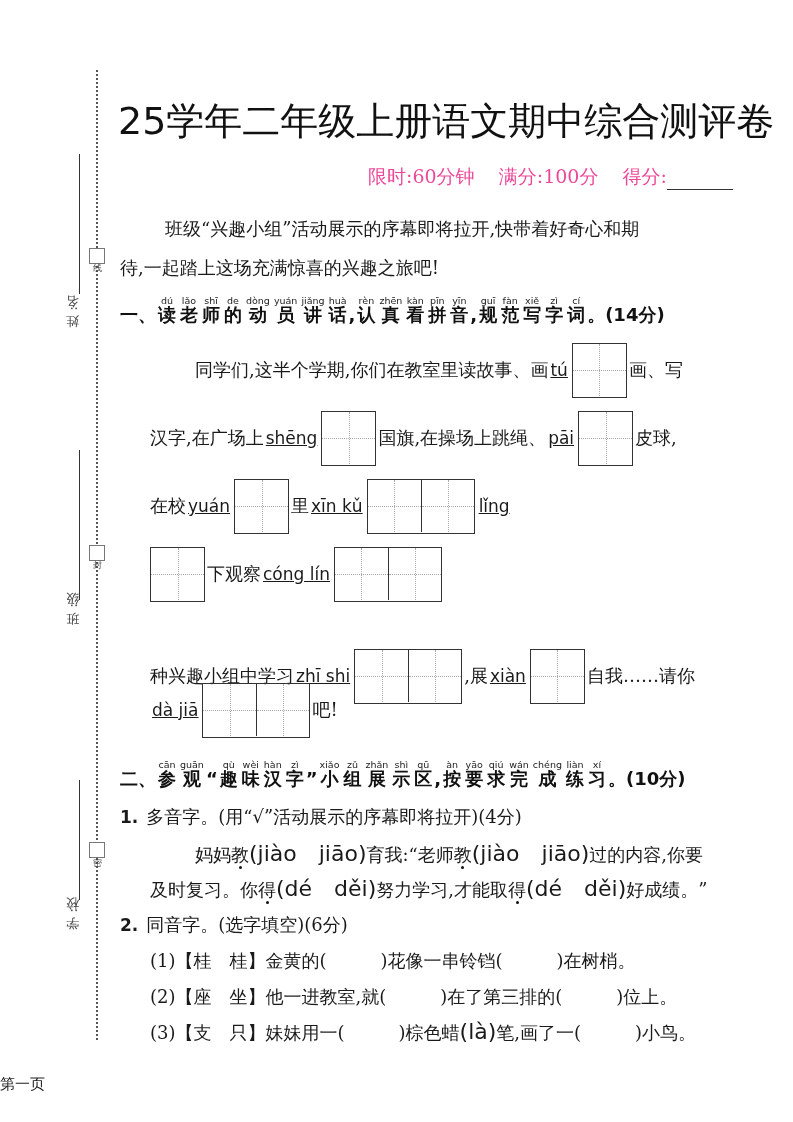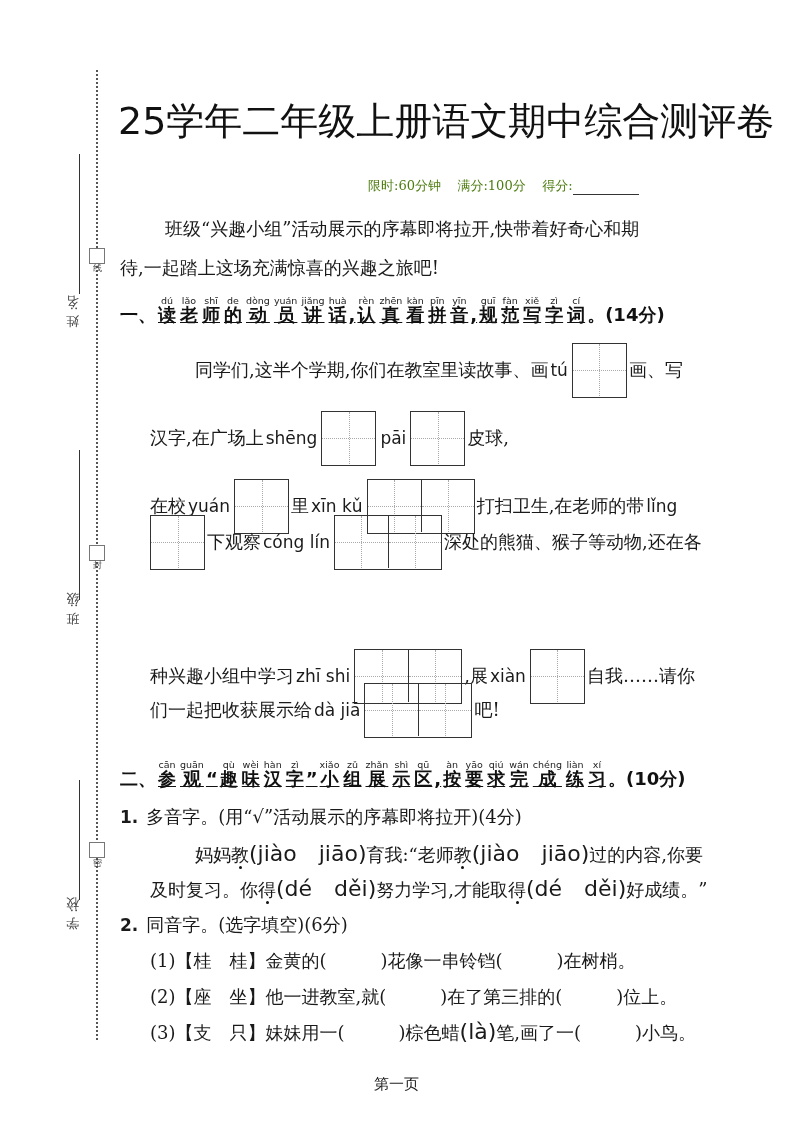--- a/index.html
+++ b/index.html
@@ -14,7 +14,7 @@
                  font-size: 13px; color: #444; letter-spacing: 8px; font-family: "DejaVu Serif", serif; }
   .title { position: absolute; left: 118px; top: 96px; width: 650px; font-family: "DejaVu Sans", "Liberation Sans", sans-serif;
            font-size: 38px; letter-spacing: 0px; color: #111; white-space: nowrap; }
-  .meta { position: absolute; left: 368px; top: 177px; font-size: 13px; color: #4d7c0f; white-space: nowrap; }
+  .meta { position: absolute; left: 368px; top: 164px; font-size: 19px; color: #ec4899; white-space: nowrap; }
   .meta .blank { display:inline-block; width: 66px; border-bottom: 1px solid #333; height: 12px; vertical-align: bottom; }
   .para { position: absolute; font-size: 18px; line-height: 34px; white-space: nowrap; }
   .sec-head { position: absolute; left: 120px; font-family: "DejaVu Sans", "Liberation Sans", sans-serif; font-weight: bold;

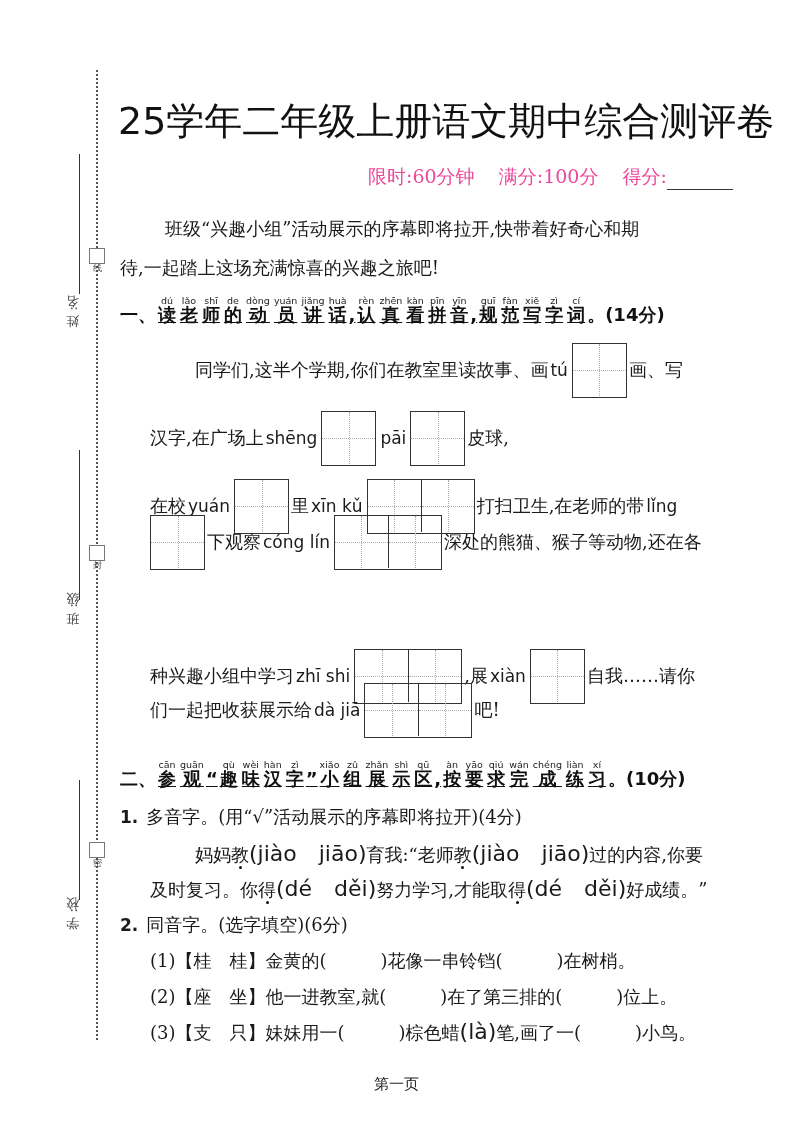--- a/index.html
+++ b/index.html
@@ -19,7 +19,7 @@
   .para { position: absolute; font-size: 18px; line-height: 34px; white-space: nowrap; }
   .sec-head { position: absolute; left: 120px; font-family: "DejaVu Sans", "Liberation Sans", sans-serif; font-weight: bold;
               font-size: 18px; white-space: nowrap; color:#111; }
-  ruby { ruby-position: over; text-decoration: underline; }
+  ruby { ruby-position: over; }
   rt { font-family: "DejaVu Sans", sans-serif; font-weight: normal; font-size: 9.5px; color:#222; }
   .line { position: absolute; left: 150px; height: 56px; display: flex; align-items: center; white-space: nowrap;
           font-size: 18px; justify-content: center; }

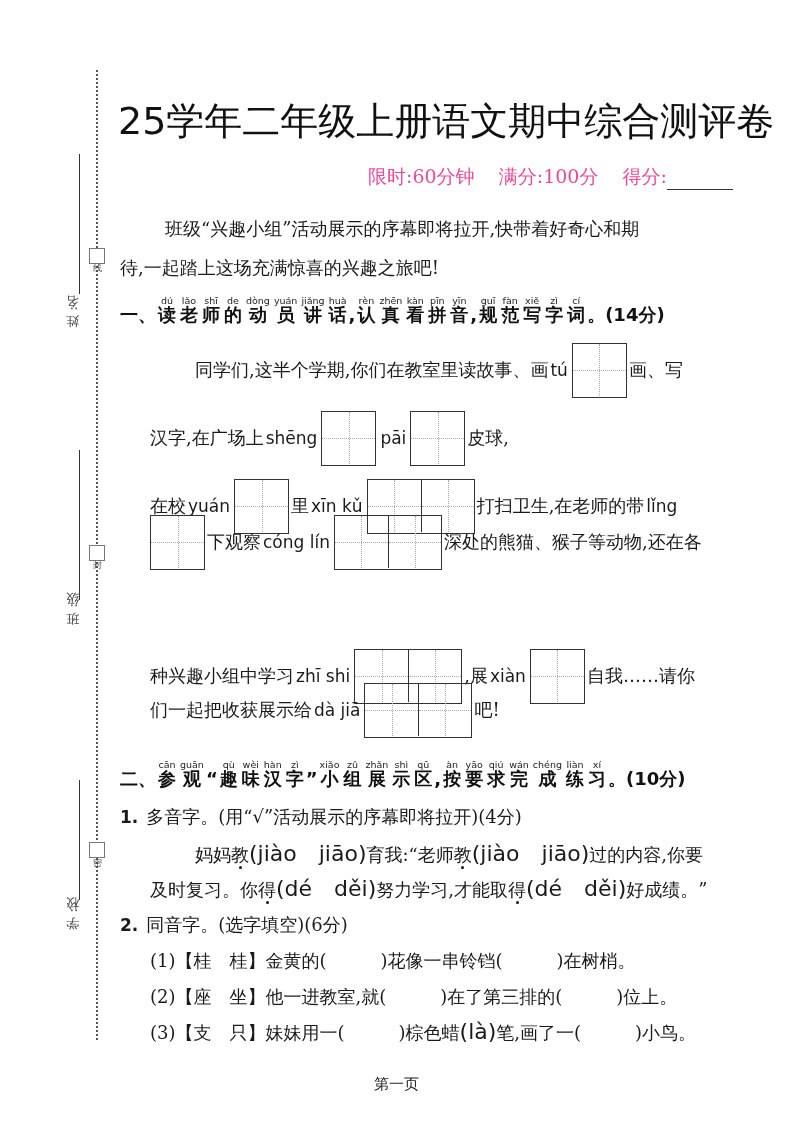--- a/index.html
+++ b/index.html
@@ -23,7 +23,7 @@
   rt { font-family: "DejaVu Sans", sans-serif; font-weight: normal; font-size: 9.5px; color:#222; }
   .line { position: absolute; left: 150px; height: 56px; display: flex; align-items: center; white-space: nowrap;
           font-size: 18px; justify-content: center; }
-  .py { font-family: "DejaVu Sans", "Liberation Sans", sans-serif; font-size: 17px; margin: 0 2px; }
+  .py { font-family: "DejaVu Sans", "Liberation Sans", sans-serif; font-size: 17px; margin: 0 2px; text-decoration: underline; }
   .grid { display: inline-flex; border: 1.5px solid #333; height: 55px; margin: 0 2px; vertical-align: middle; }
   .cell { width: 53px; height: 52px; position: relative; }
   .cell + .cell { border-left: 1.5px solid #333; }

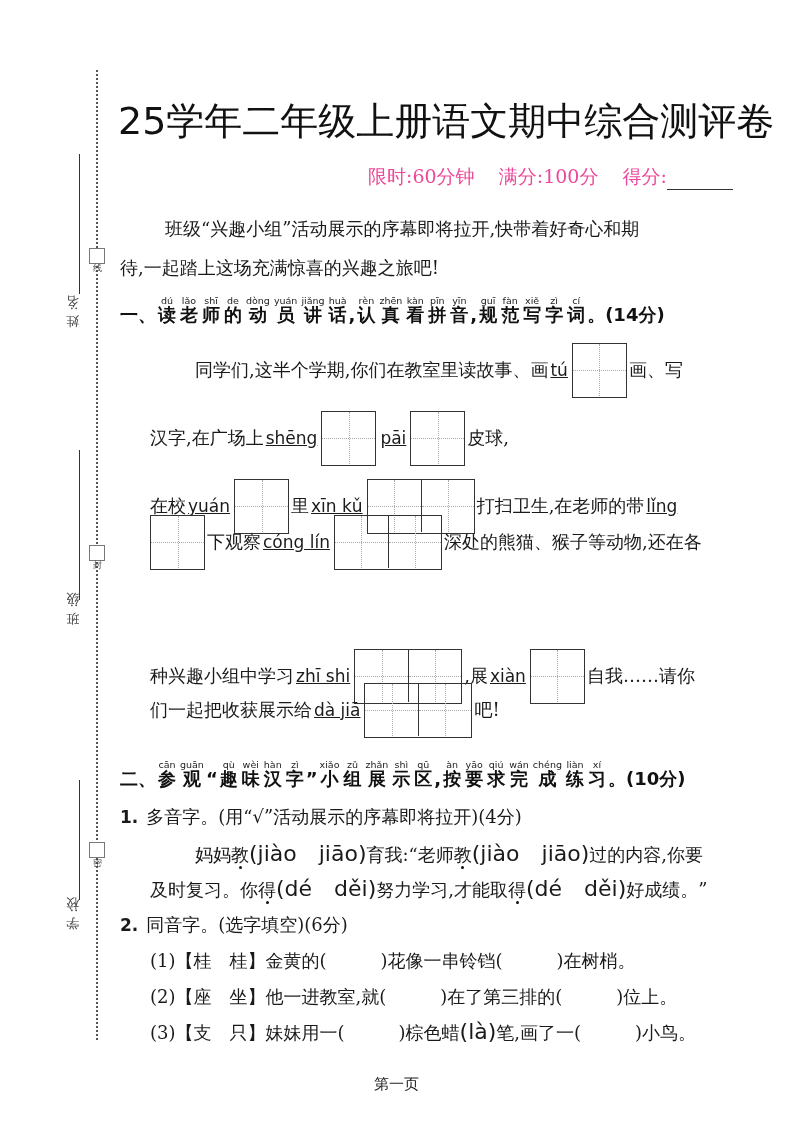--- a/index.html
+++ b/index.html
@@ -77,6 +77,7 @@
   <span class="grid">
       <span class="cell"></span>
     </span>
+  <span>国旗,在操场上跳绳、</span>
   <span class="py">pāi</span>
   <span class="grid">
       <span class="cell"></span>

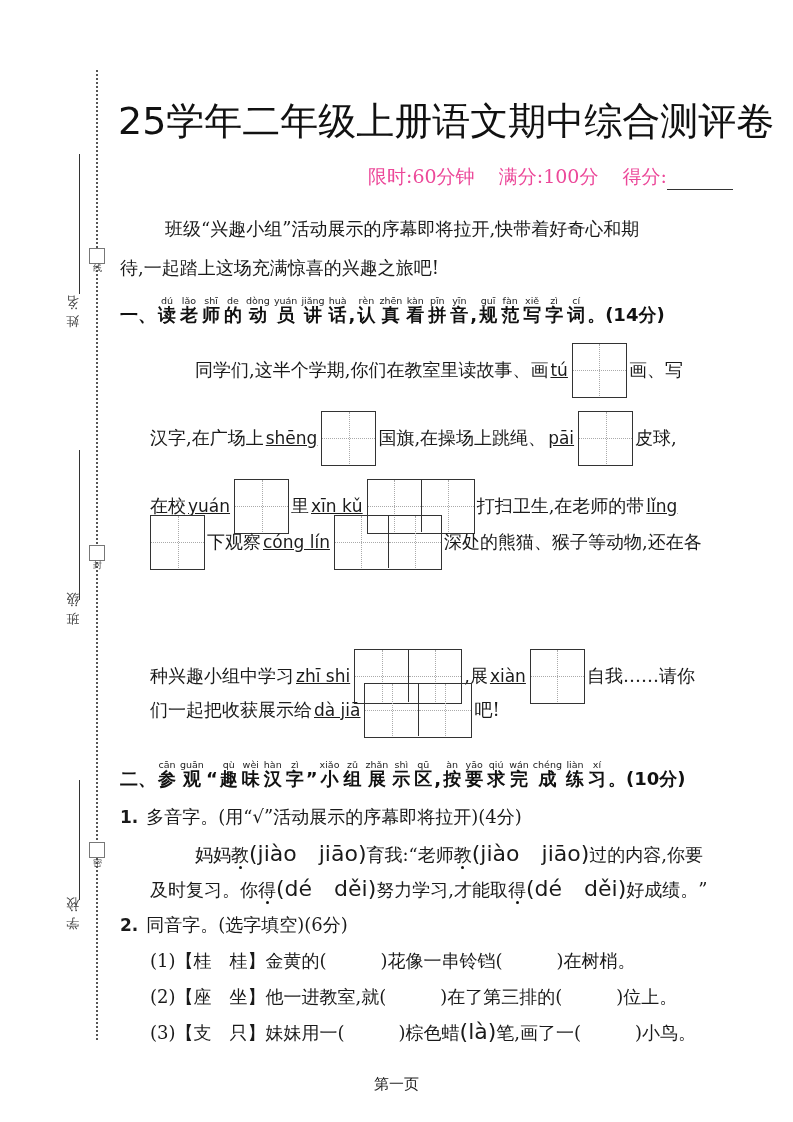--- a/index.html
+++ b/index.html
@@ -96,7 +96,6 @@
       <span class="cell"></span>
       <span class="cell"></span>
     </span>
-  <span>打扫卫生,在老师的带</span>
   <span class="py">lǐng</span>
 </div>
 <div class="line" style="top:514px">

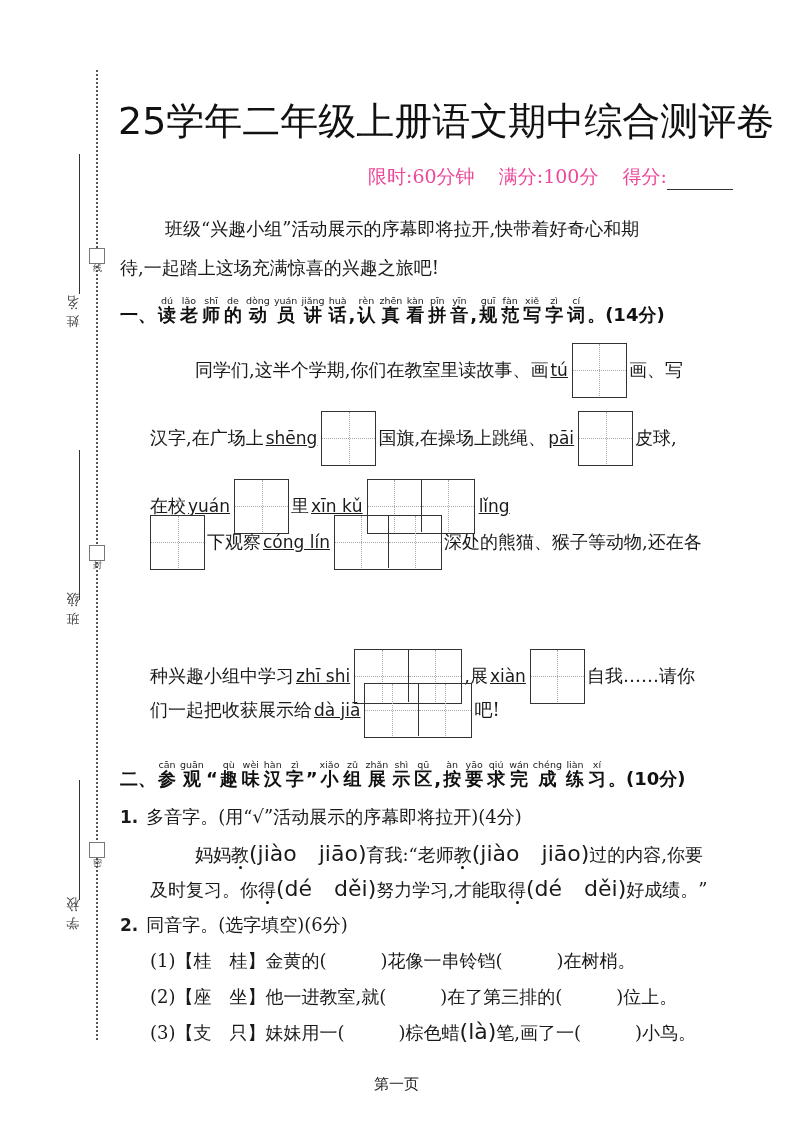--- a/index.html
+++ b/index.html
@@ -98,7 +98,7 @@
     </span>
   <span class="py">lǐng</span>
 </div>
-<div class="line" style="top:514px">
+<div class="line" style="top:546px">
   <span class="grid" style="margin-left:0">
       <span class="cell"></span>
     </span>

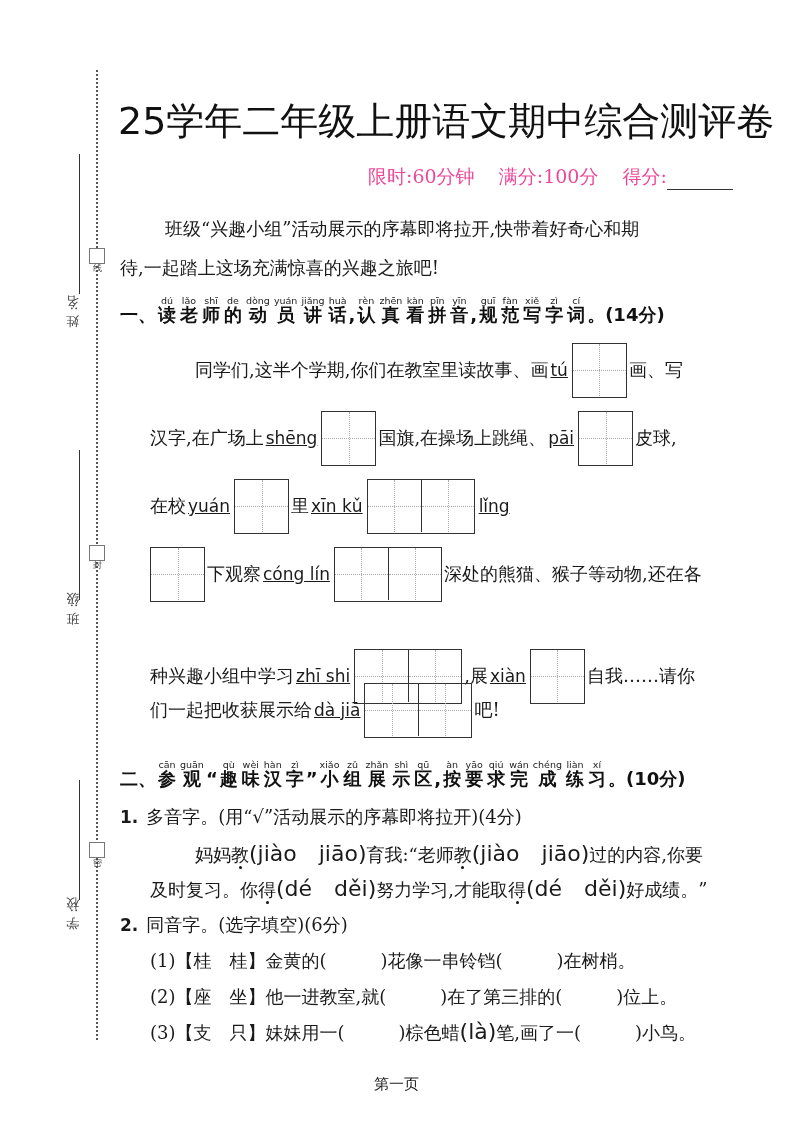--- a/index.html
+++ b/index.html
@@ -108,7 +108,6 @@
       <span class="cell"></span>
       <span class="cell"></span>
     </span>
-  <span>深处的熊猫、猴子等动物,还在各</span>
 </div>
 <div class="line" style="top:648px">
   <span>种兴趣小组中学习</span>

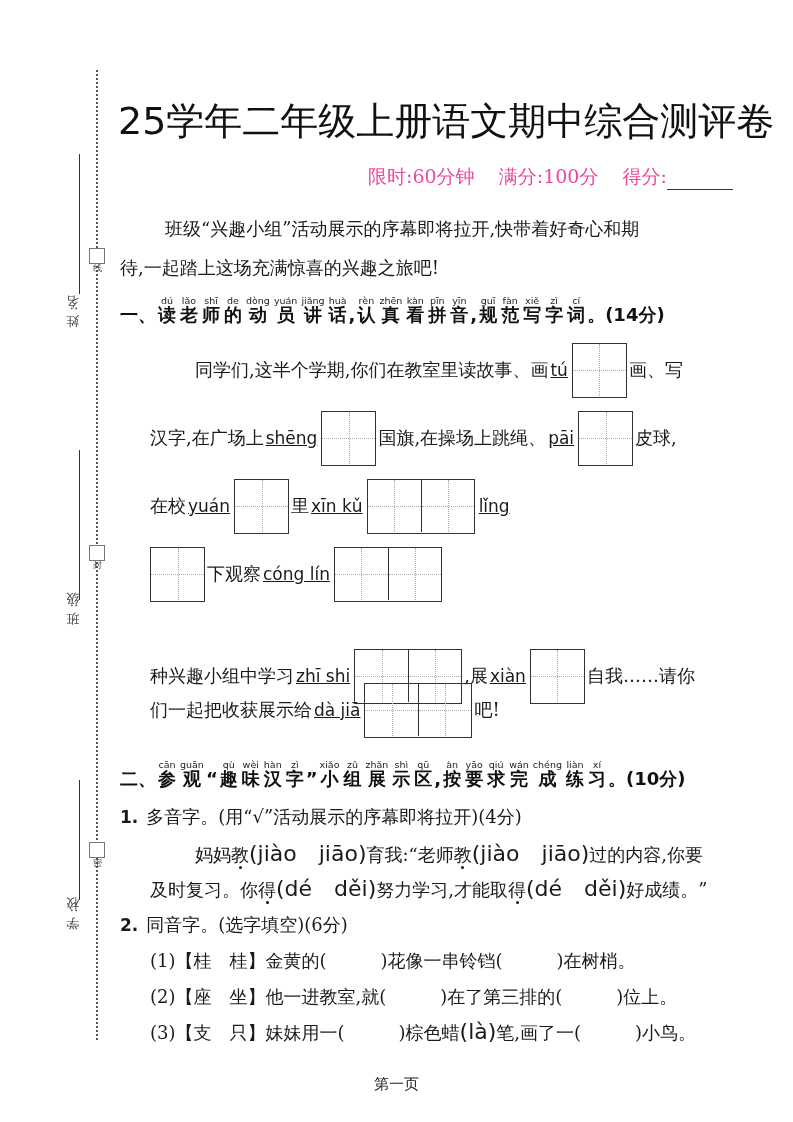--- a/index.html
+++ b/index.html
@@ -124,7 +124,6 @@
   <span>自我……请你</span>
 </div>
 <div class="line" style="top:682px">
-  <span>们一起把收获展示给</span>
   <span class="py">dà jiā</span>
   <span class="grid">
       <span class="cell"></span>

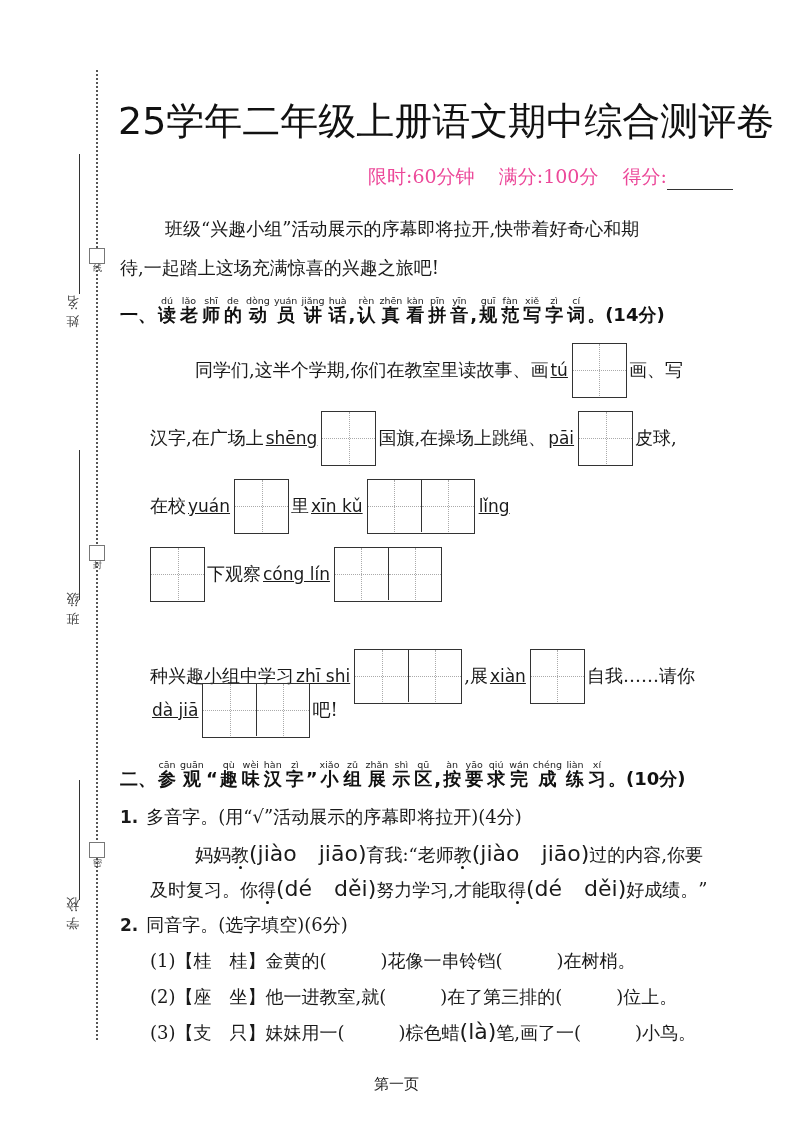--- a/index.html
+++ b/index.html
@@ -33,7 +33,7 @@
   .dot { position: relative; }
   .dot::after { content:""; position:absolute; left:50%; bottom:-4px; width:3px; height:3px; margin-left:-1.5px; background:#111; border-radius:50%; }
   .pyn { font-family: "DejaVu Sans", sans-serif; font-size: 22px; }
-  .footer { position: absolute; left: 0; width: 793px; top: 1075px; text-align: center; font-family: "DejaVu Sans", sans-serif; font-size: 15px; }
+  .footer { position: absolute; left: 0; width: 793px; top: 1075px; text-align: left; font-family: "DejaVu Sans", sans-serif; font-size: 15px; }
 </style>
 </head>
 <body>

